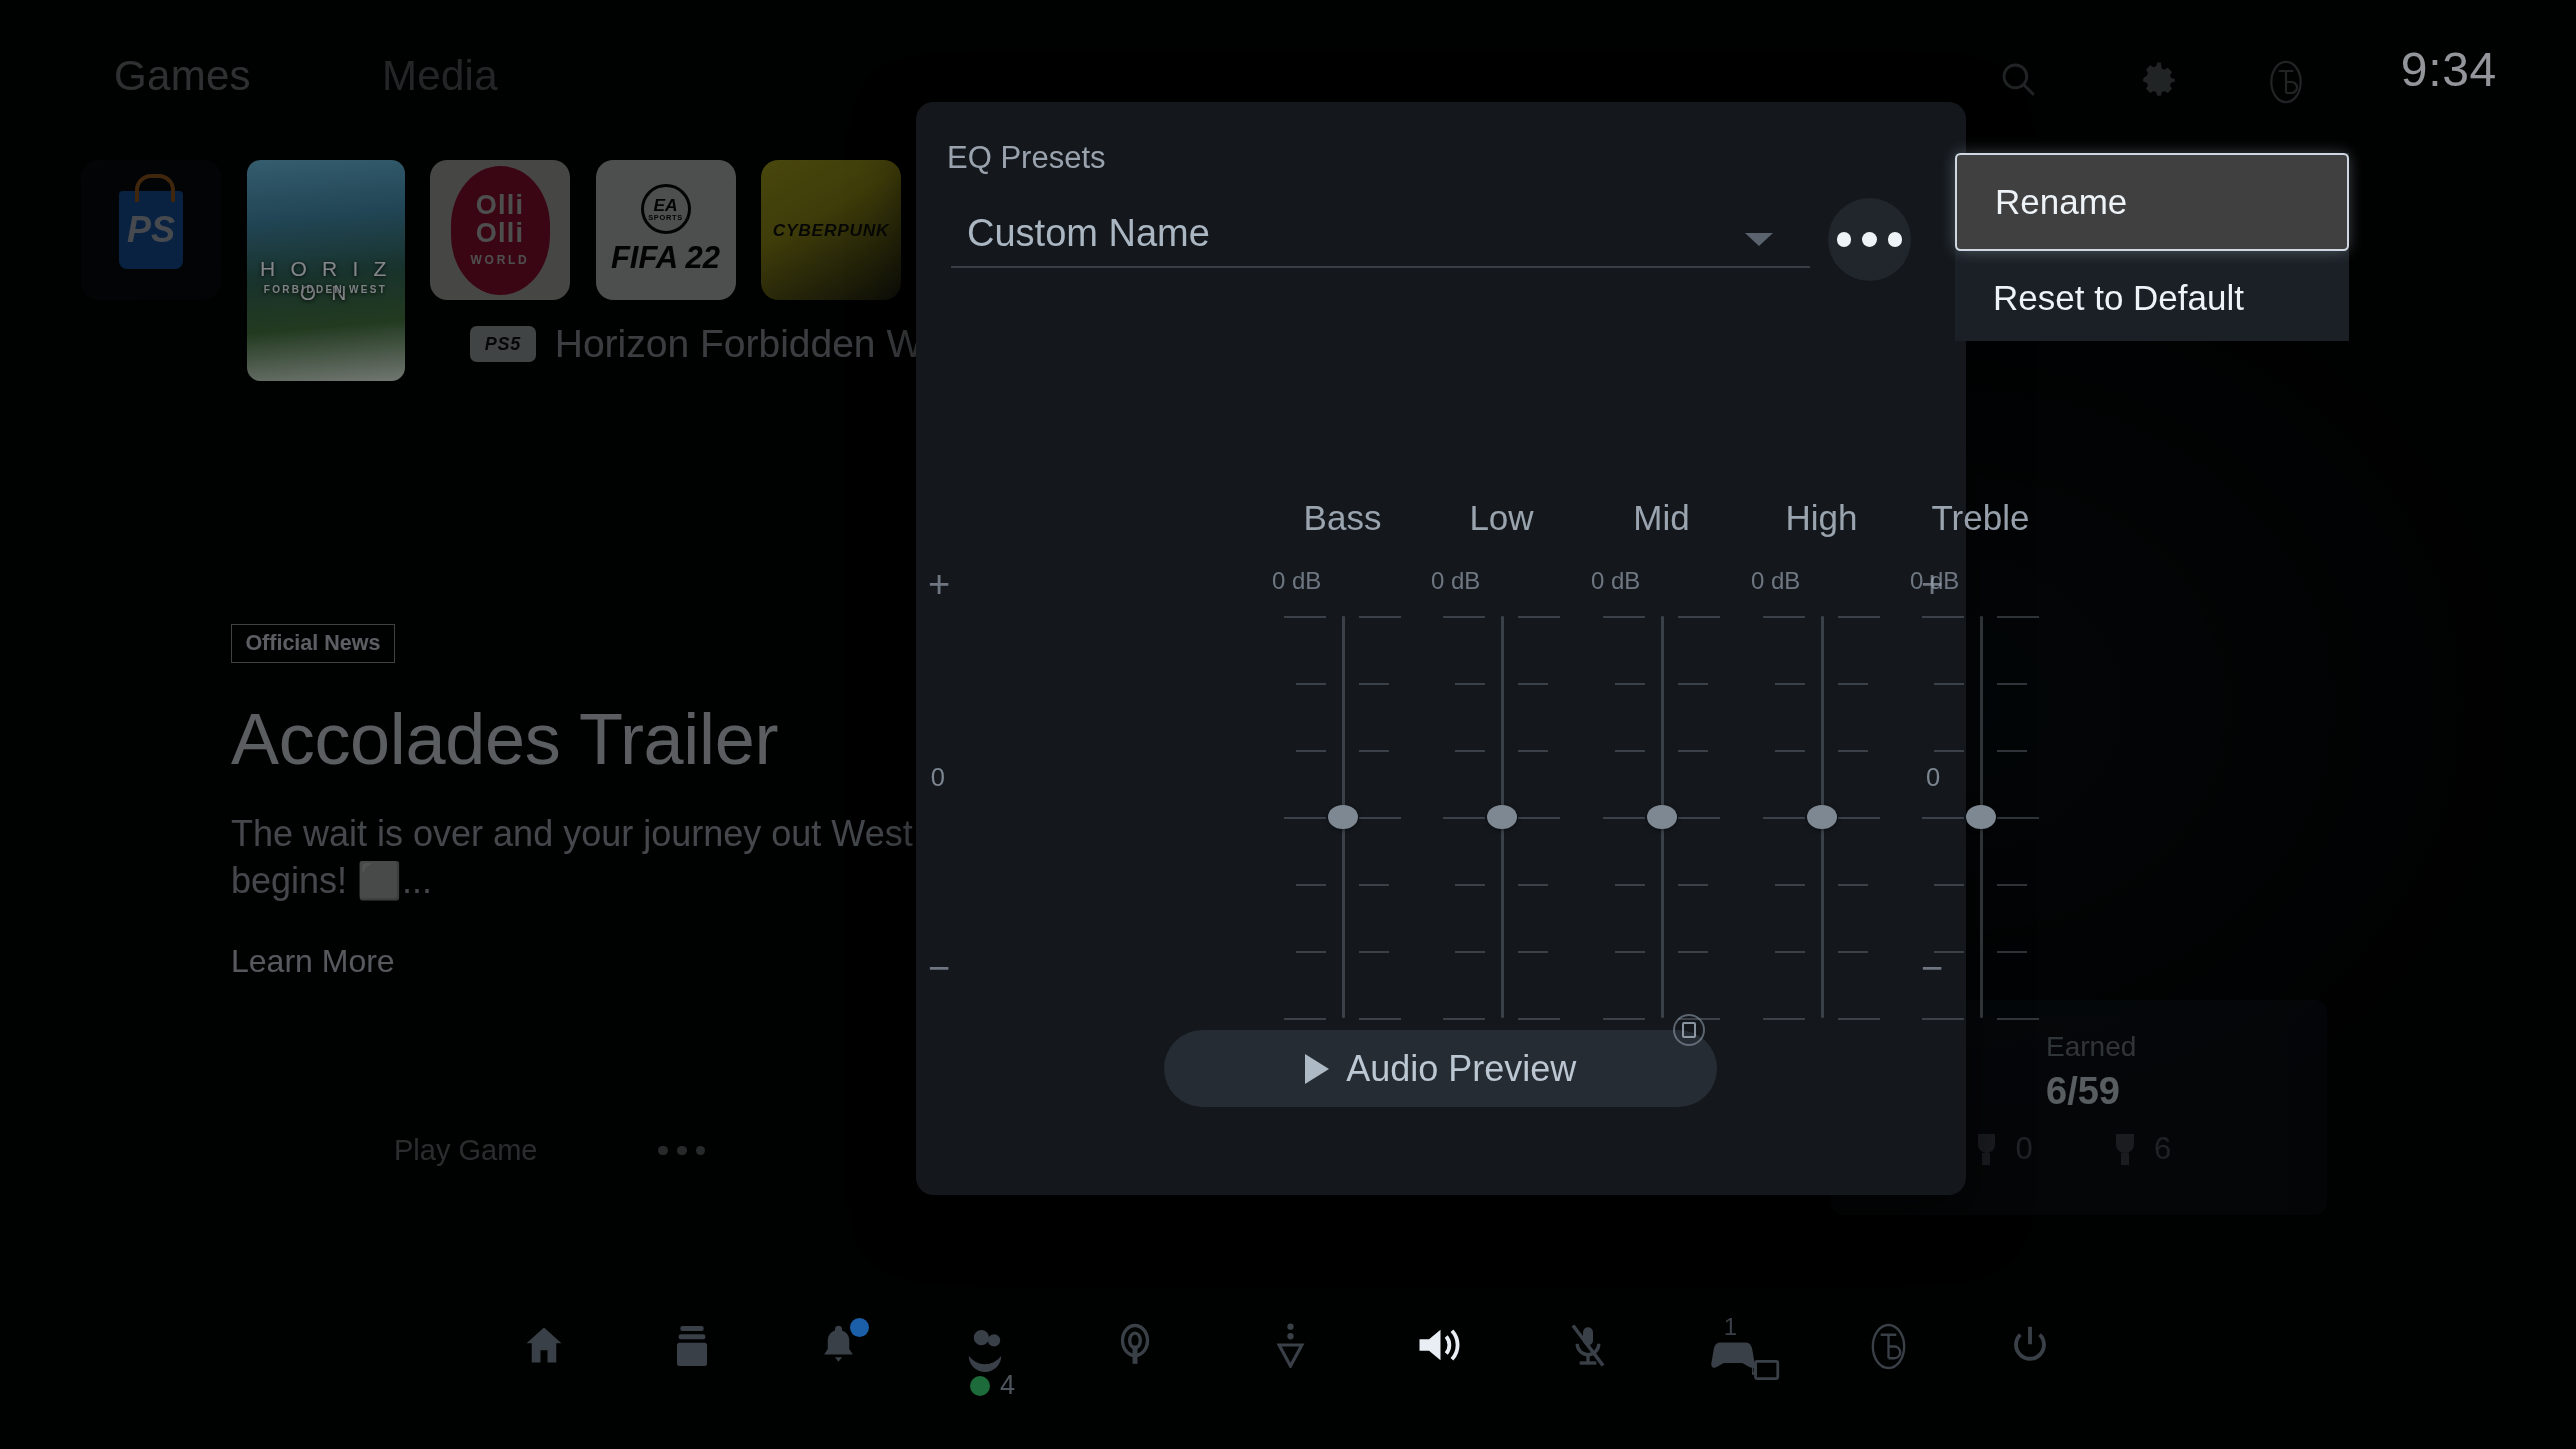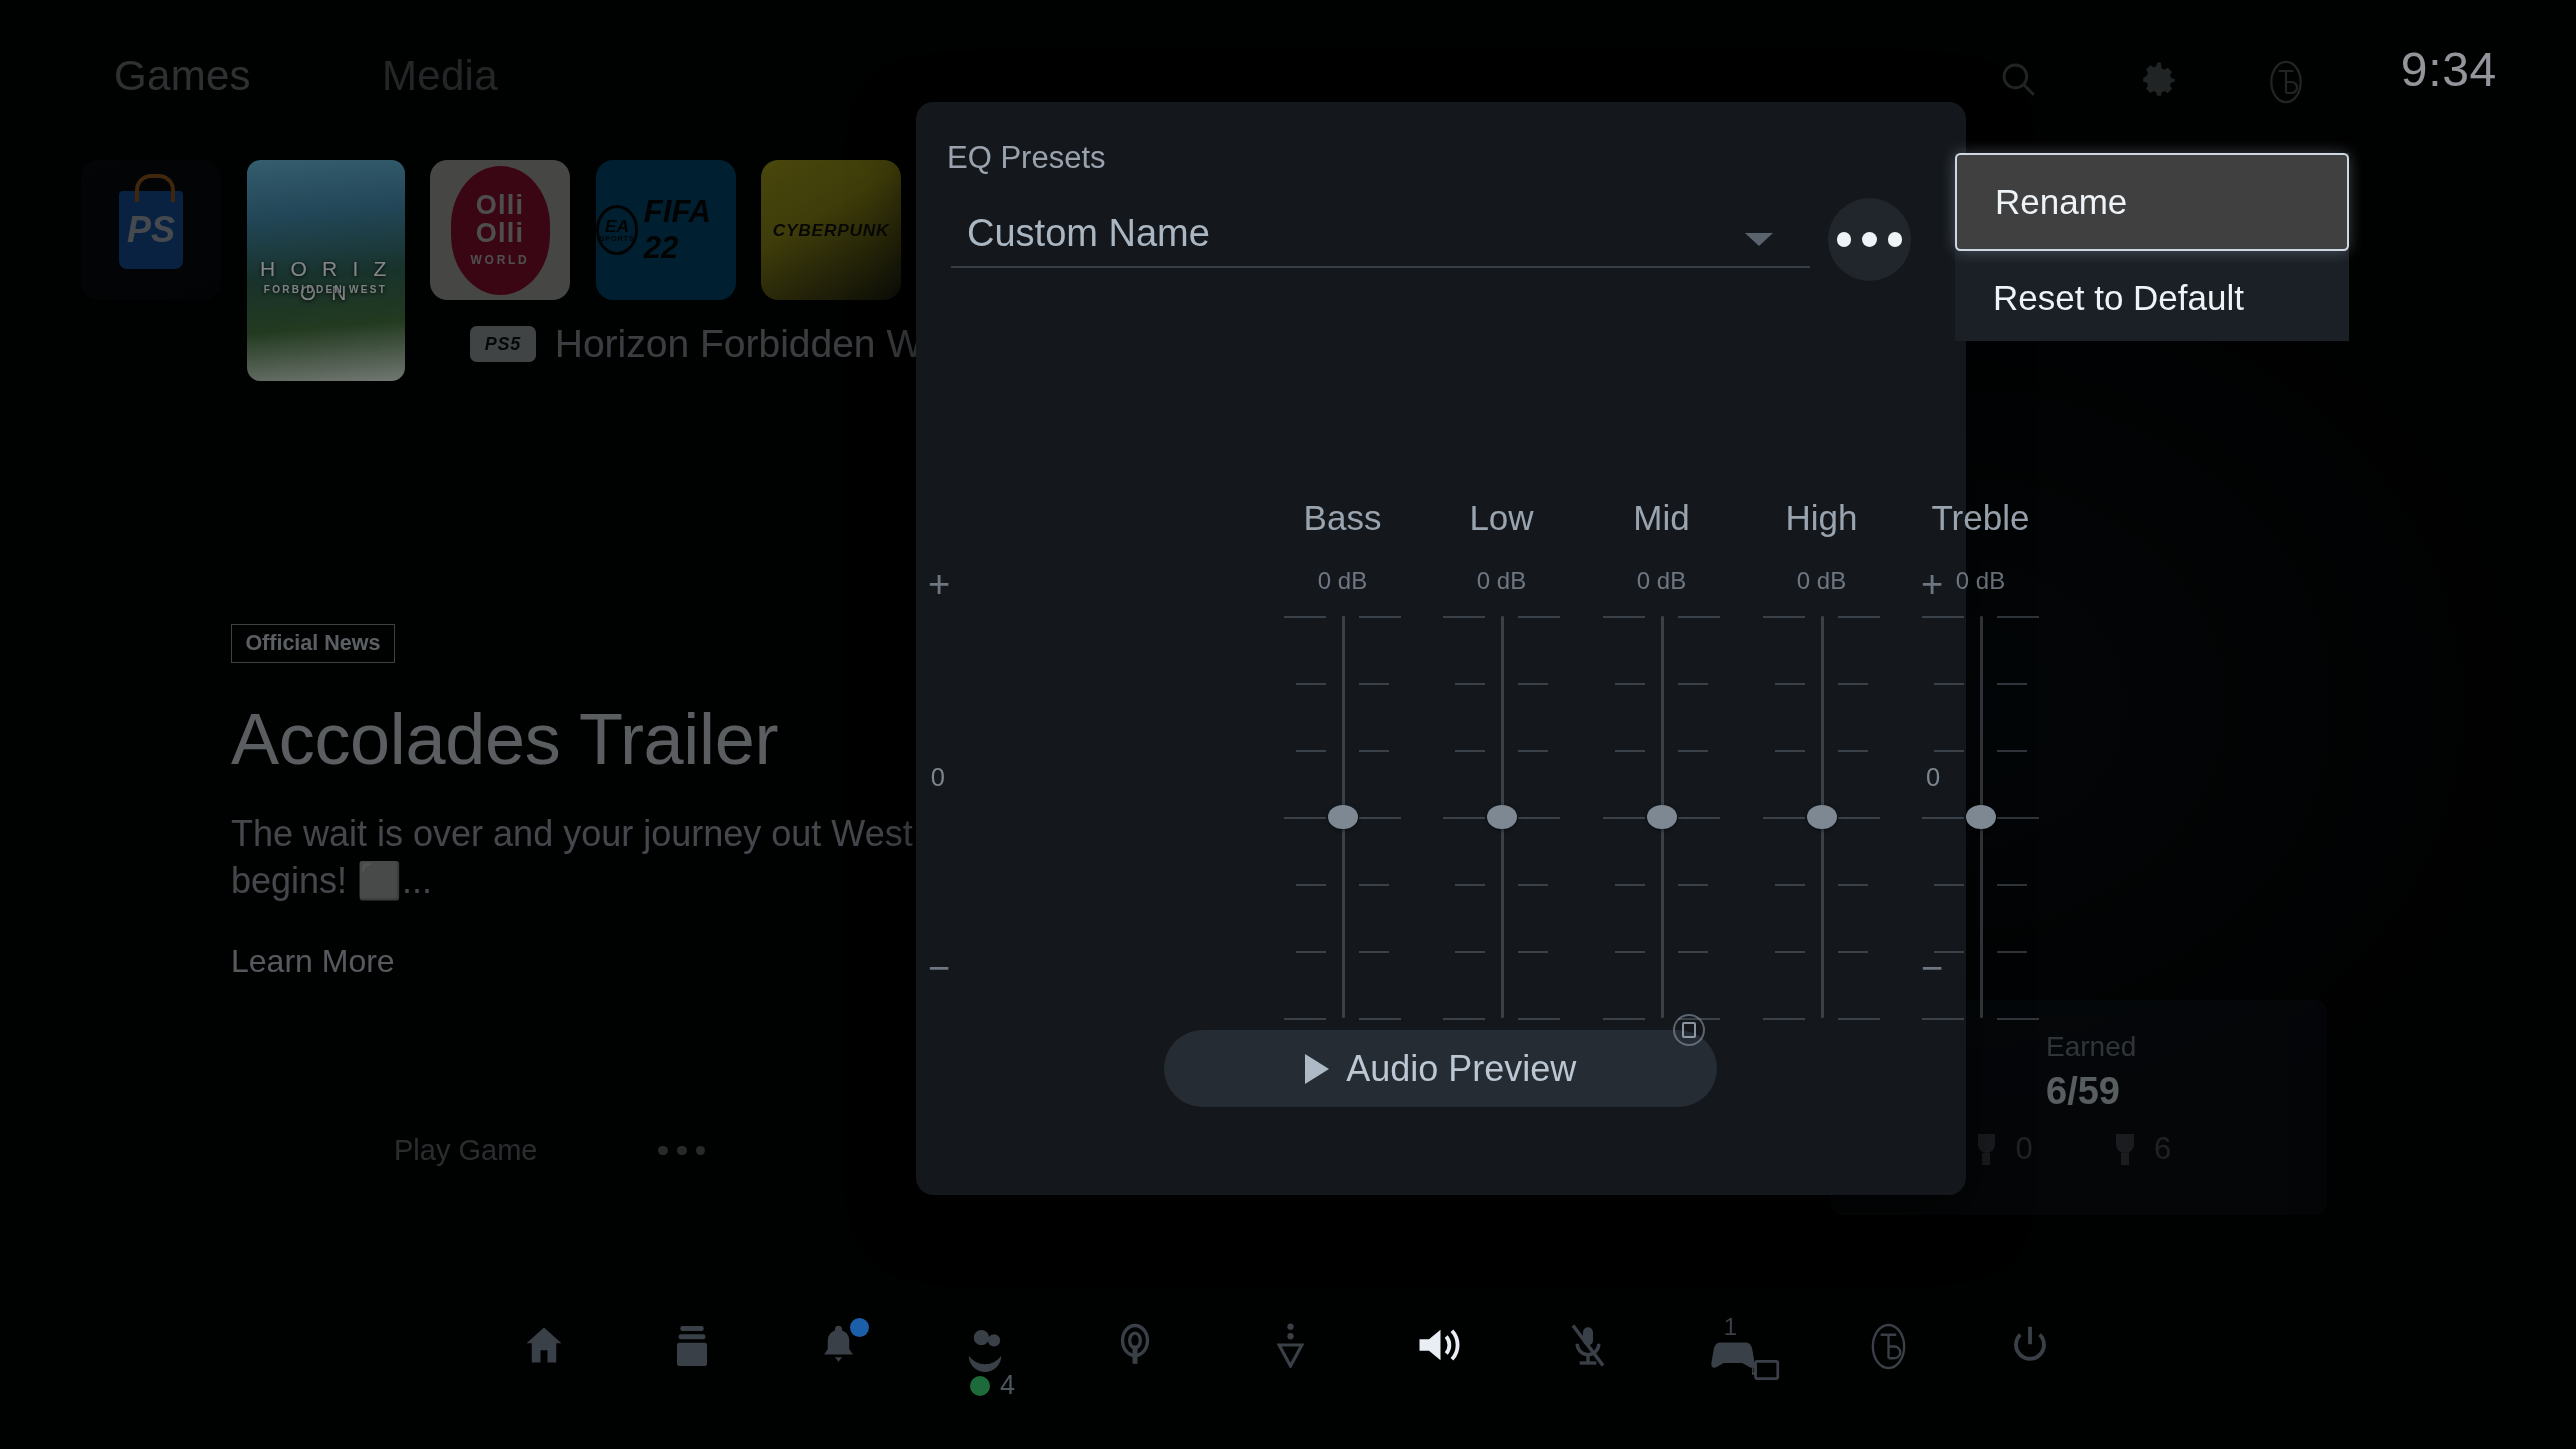--- a/index.html
+++ b/index.html
@@ -68,7 +68,7 @@
   .olli-blob .ol1 { font-size: 27px; letter-spacing: 1.3px; color:#fff; font-weight:800; line-height:0.92; }
   .olli-blob .ol2 { font-size: 12px; letter-spacing: 2.7px; color:#fff; font-weight: 800; margin-top:4px;}
 
-  .tile-fifa { background: #0369a1; color:#0a0a0a; flex-direction: row; gap: 5.4px; }
+  .tile-fifa { background: #ffffff; color:#0a0a0a; flex-direction: column; gap: 5.4px; }
   .tile-fifa .ea { width:50px;height:50px;border:3.4px solid #0a0a0a;border-radius:50%;
     display:flex;flex-direction:column;align-items:center;justify-content:center;line-height:1; }
   .tile-fifa .ea b { font-size: 17.4px; font-style: italic; }

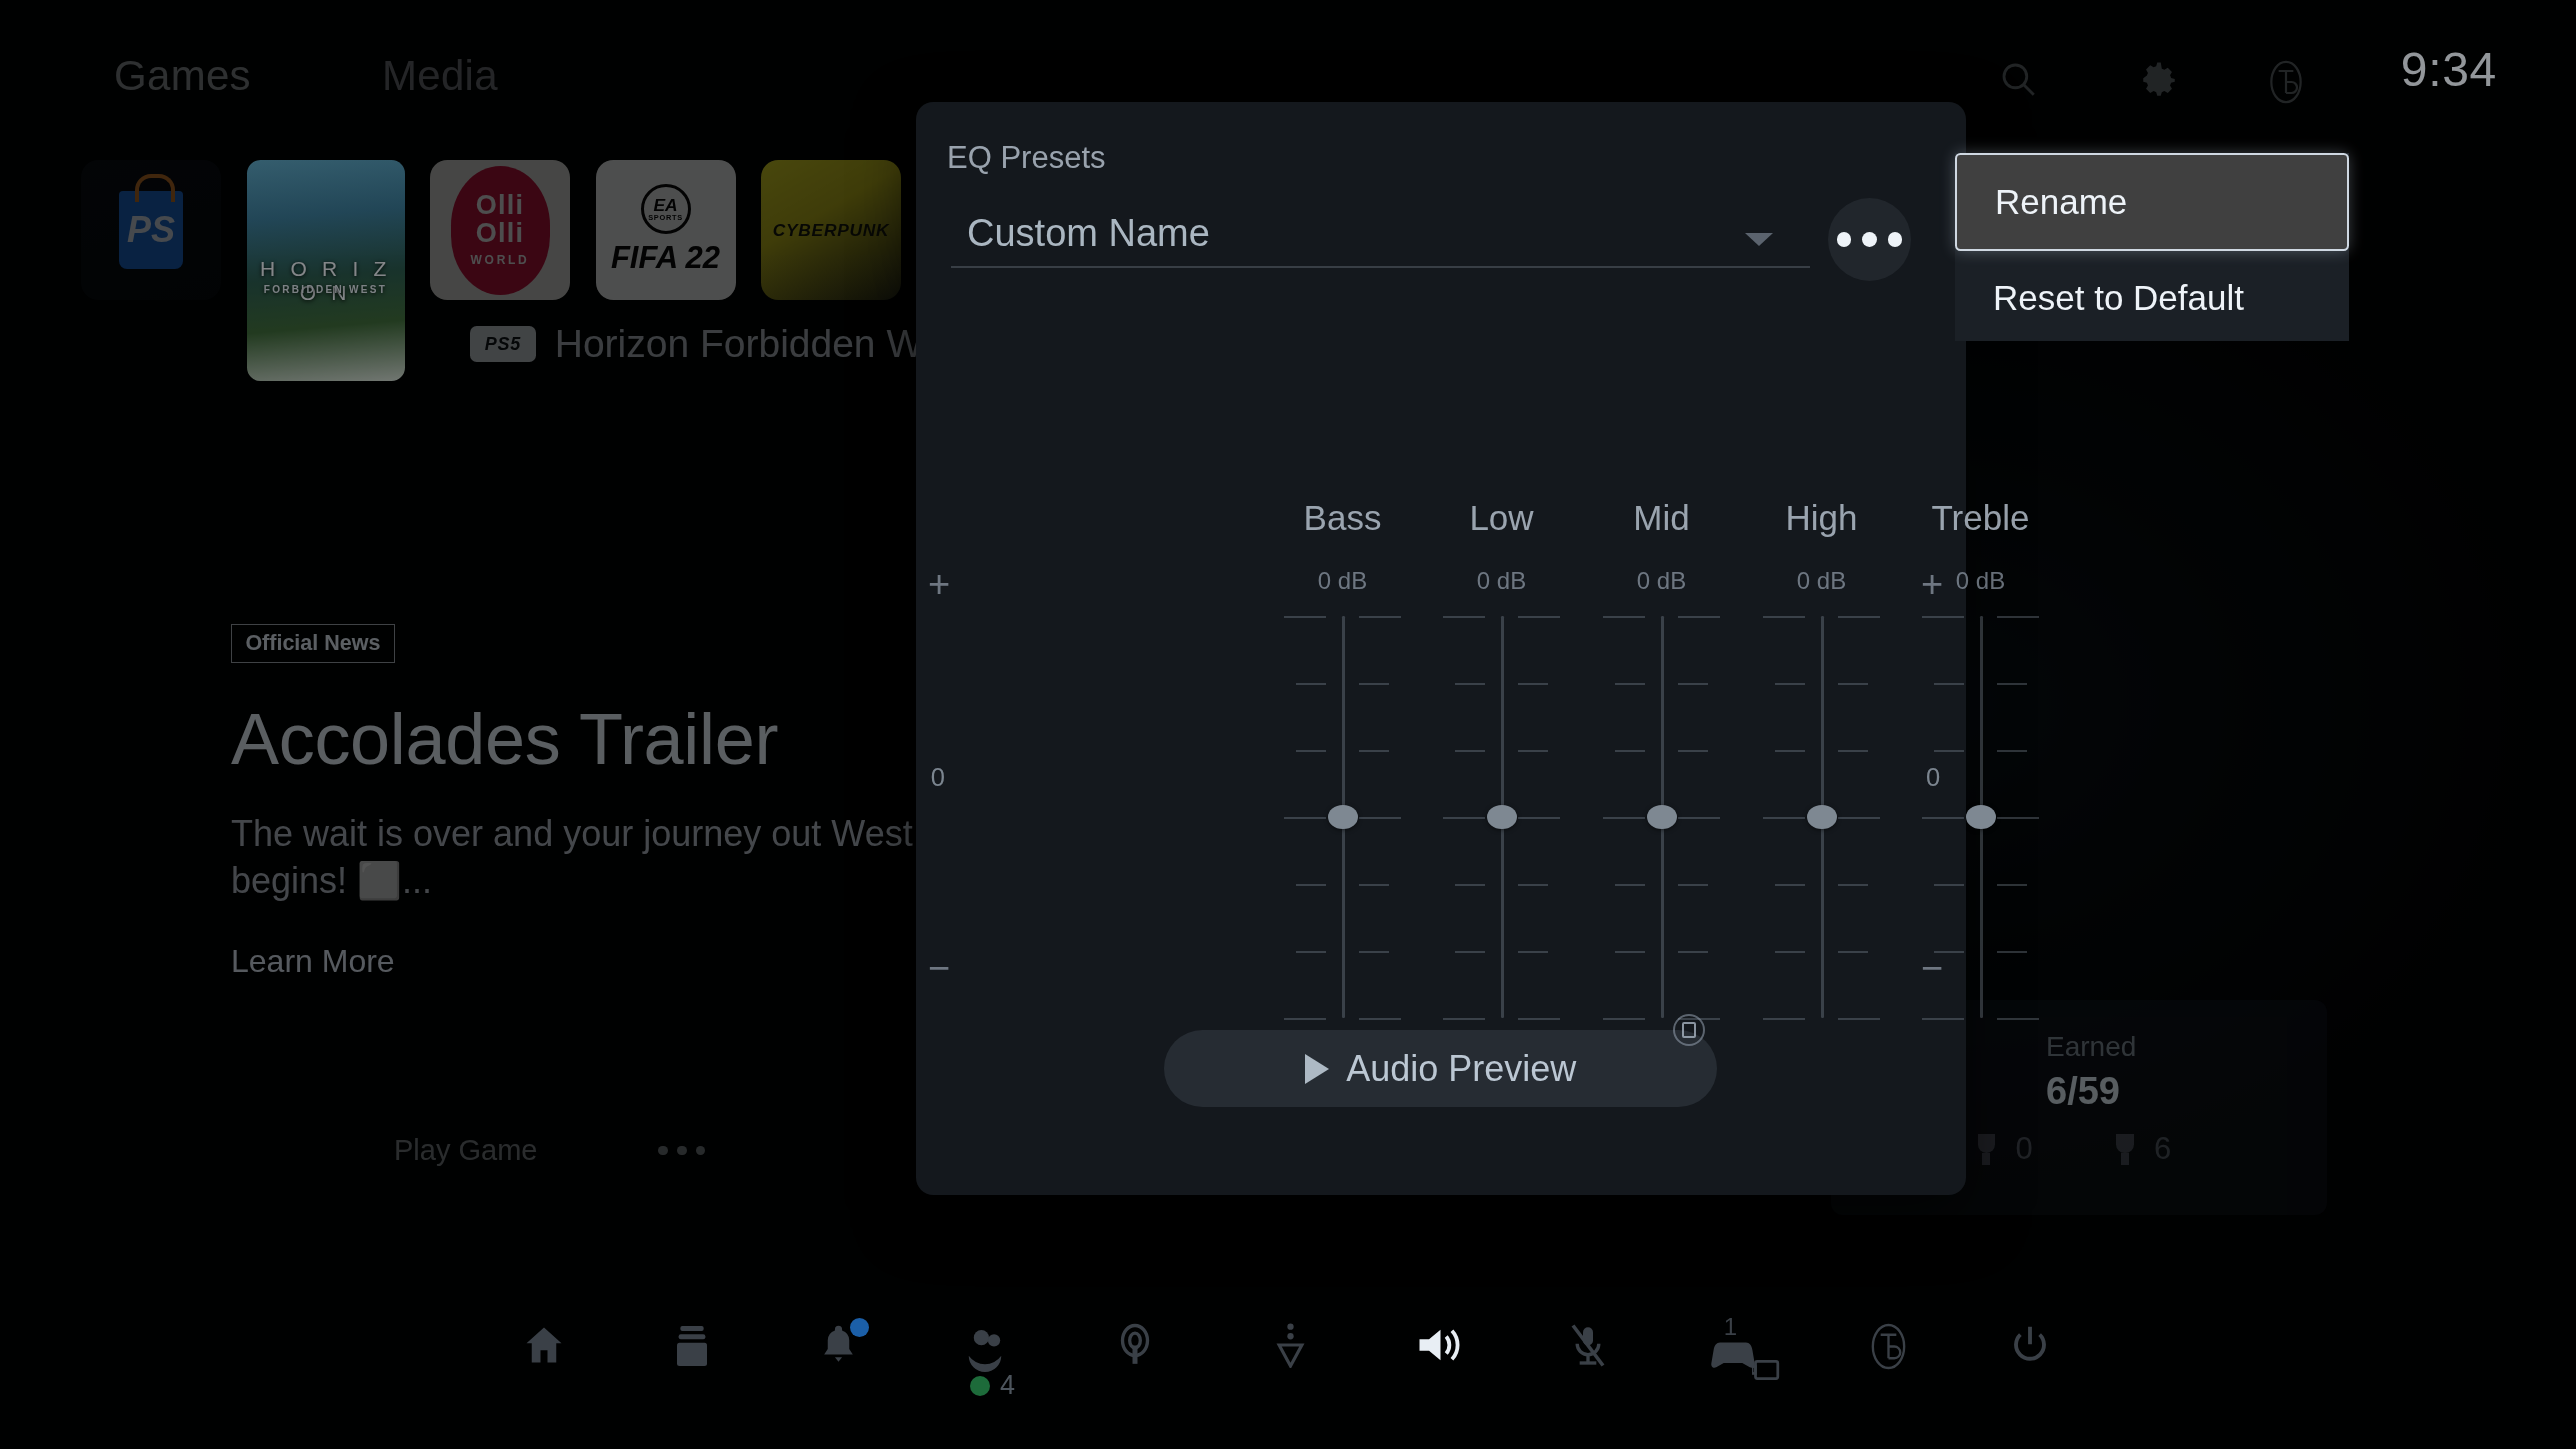--- a/index.html
+++ b/index.html
@@ -135,7 +135,7 @@
   .band { position: absolute; top: 0; width: 141px; }
   .band-name { position: absolute; top: 352px; left: 0; width: 141px; text-align: center;
     font-size: 35px; font-weight: 300; color: rgba(192,204,216,0.78); }
-  .band-val { position: absolute; top: 421px; left: 0; width: 141px; text-align: center;
+  .band-val { position: absolute; top: 421px; left: 0; width: 141px; text-align: left;
     font-size: 24px; font-weight: 300; color: rgba(164,176,190,0.62); }
 
   

